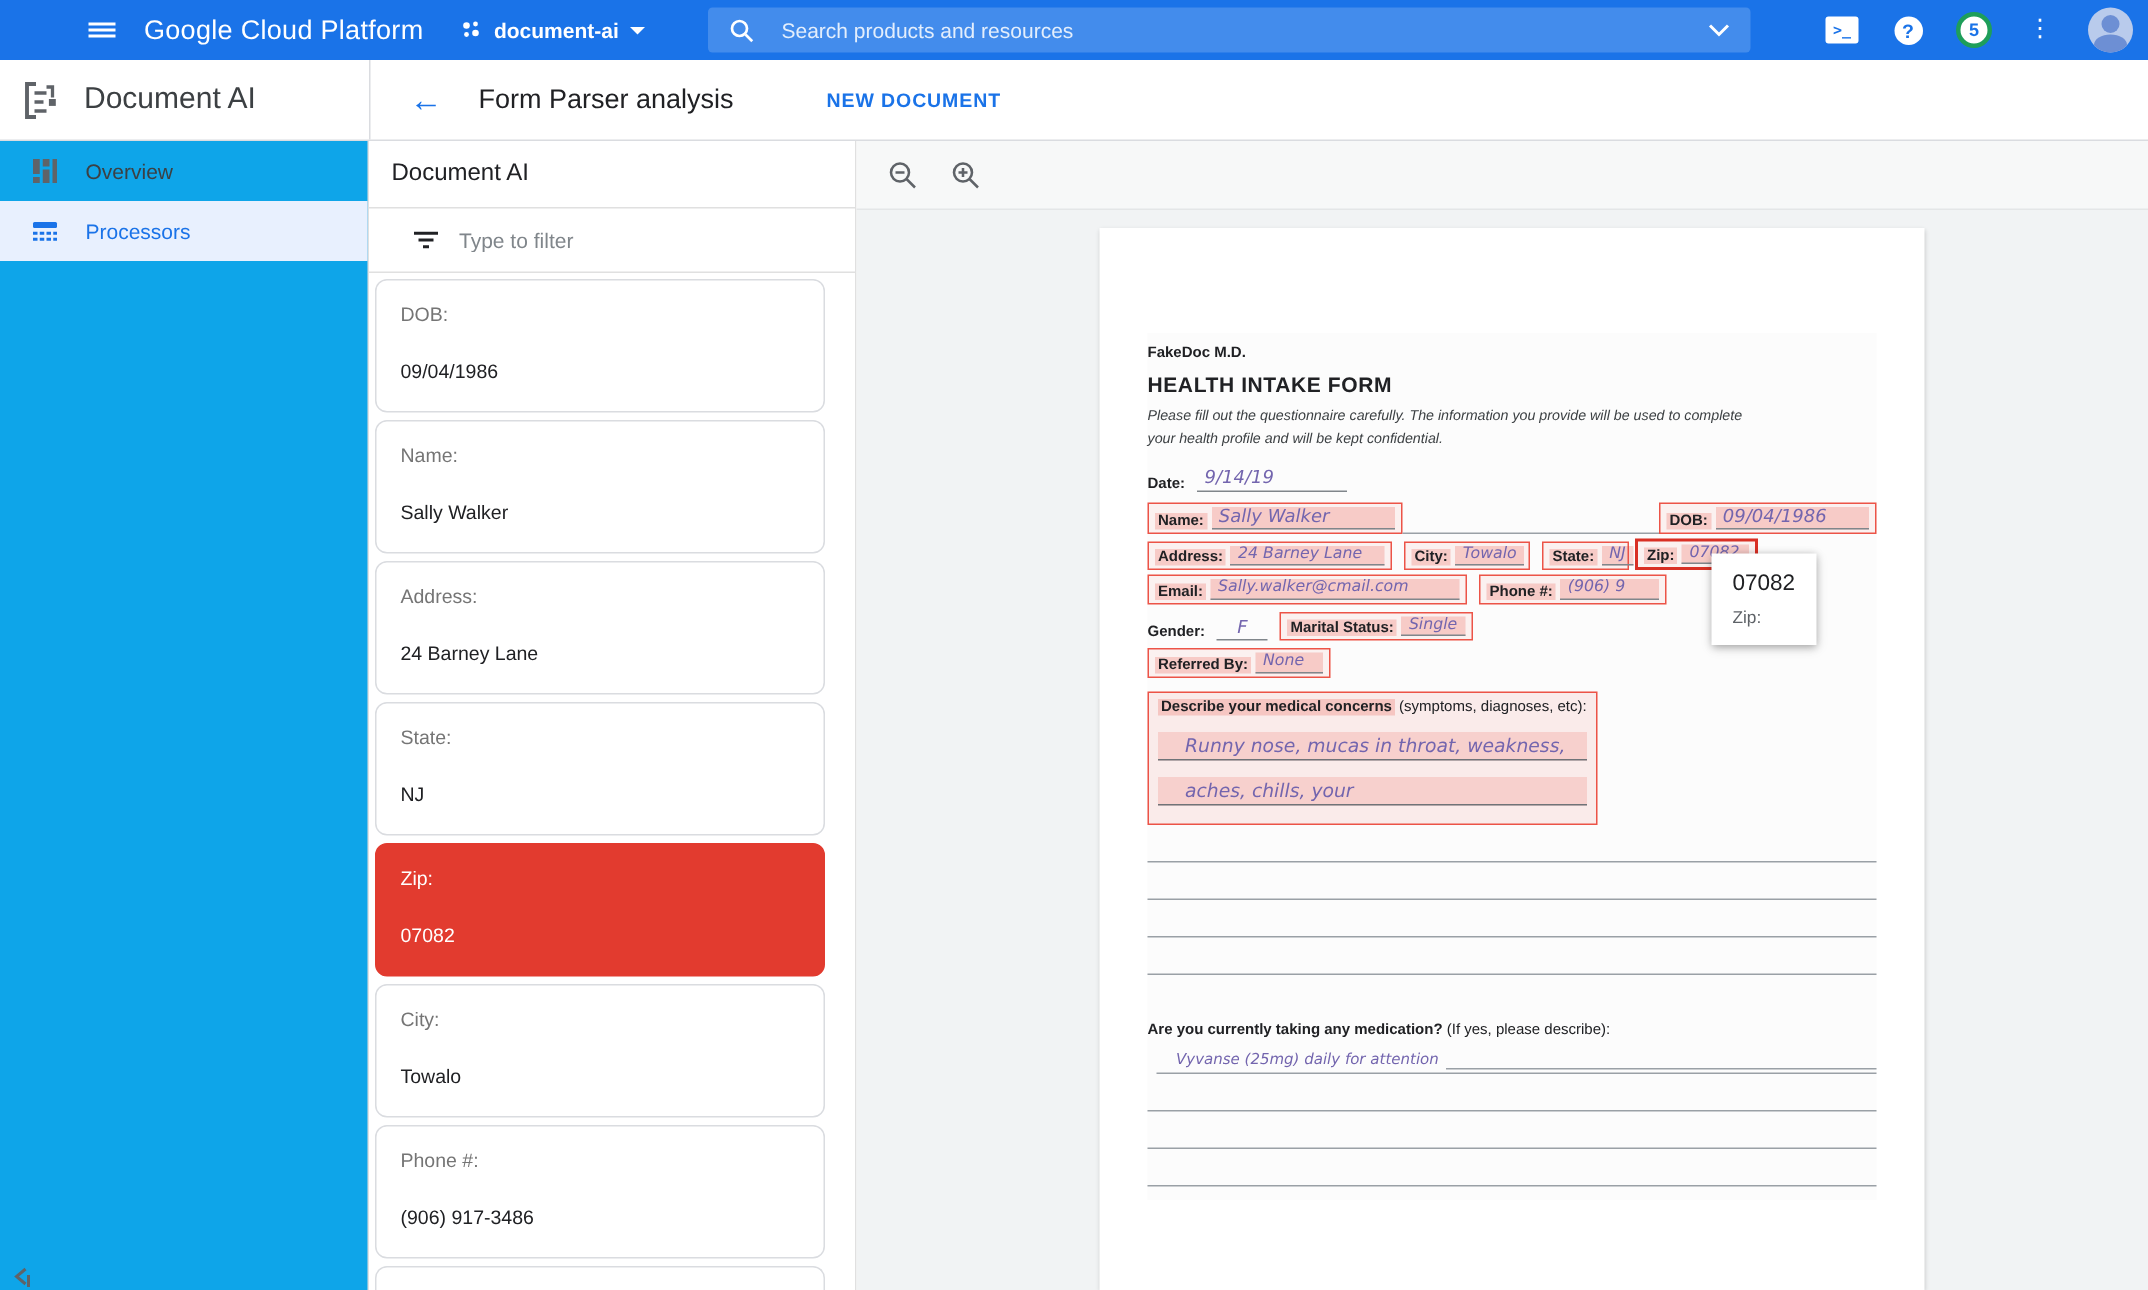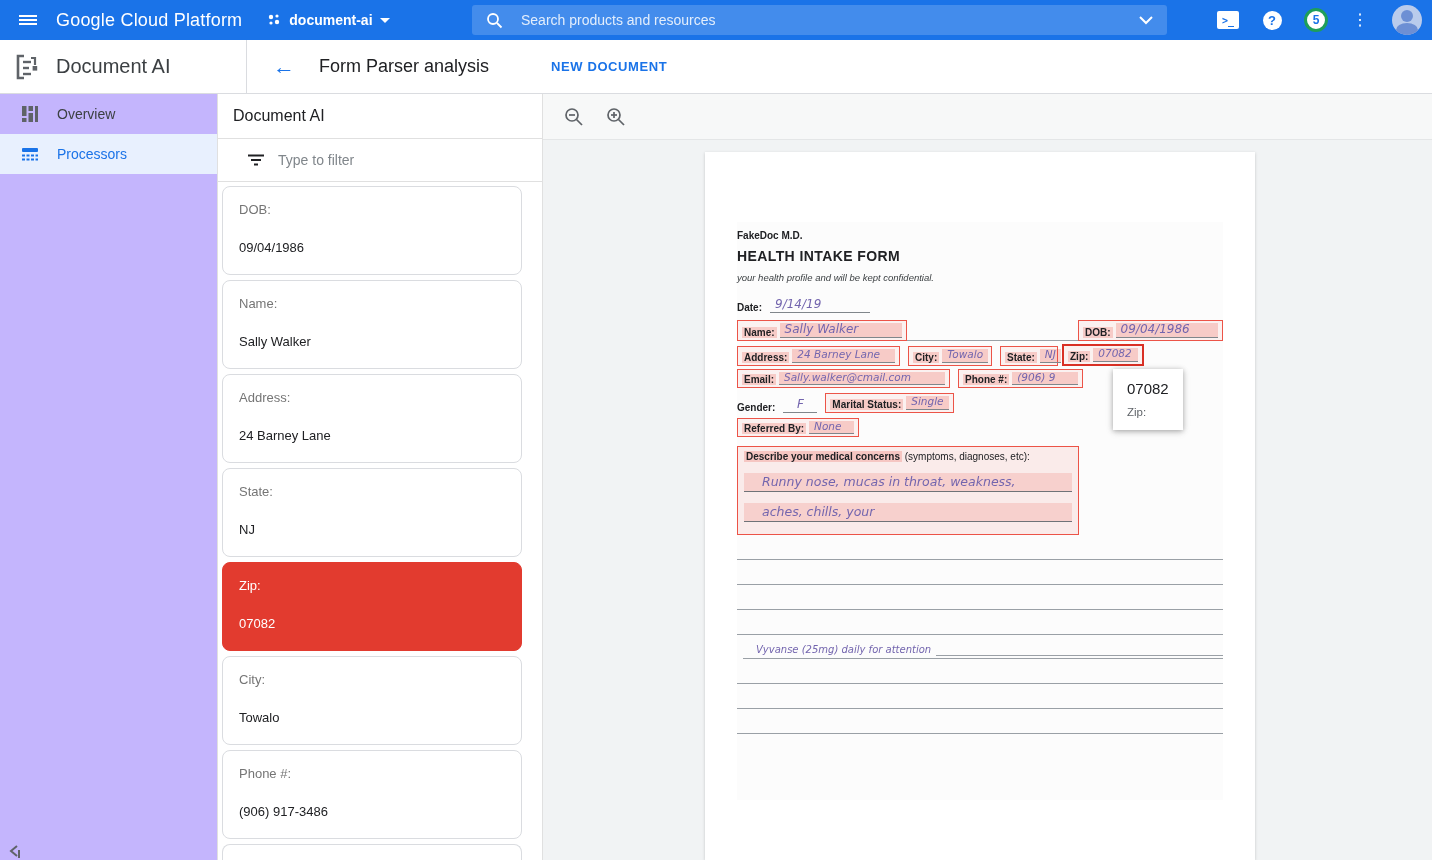--- a/index.html
+++ b/index.html
@@ -7,7 +7,7 @@
     font-family:"Liberation Sans", sans-serif; color:#202124; }
 
   
-  .topbar { position:relative; height:40px; background:#1a73e8; display:flex; align-items:center; color:#fff; }
+  .topbar { position:relative; height:40px; background:#1a73e8; display:flex; align-items:center; color:#fff;padding-left:40px; }
   .hamburger { width:56px; display:flex; justify-content:center; cursor:pointer; }
   .hamburger span { display:block; width:18px; height:2px; background:#fff; margin:2px 0; }
   .brand { font-size:18px; font-weight:400; letter-spacing:.2px; white-space:nowrap; }

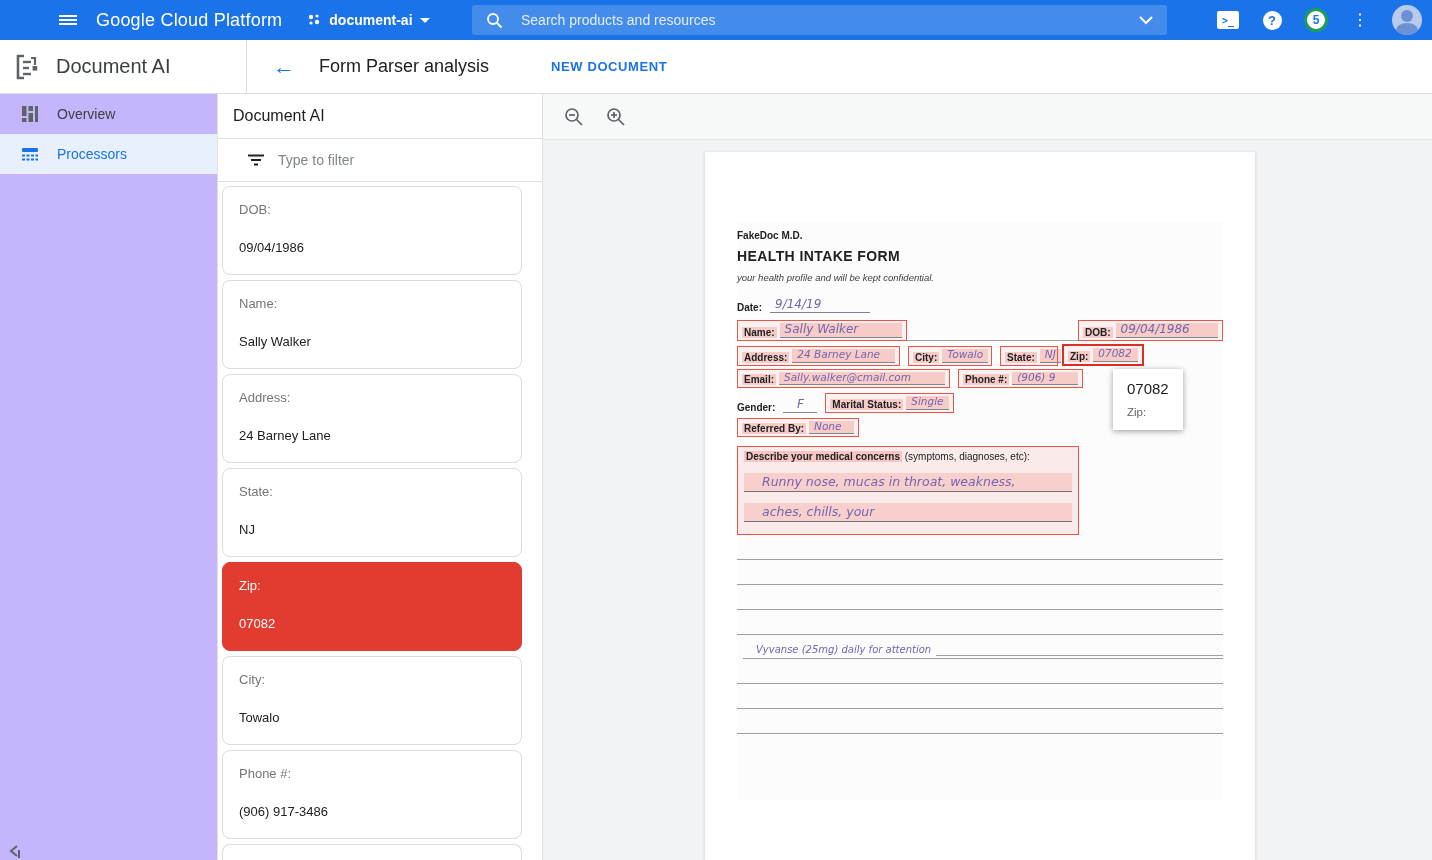--- a/index.html
+++ b/index.html
@@ -41,7 +41,7 @@
 
   
   .main { display:flex; height:766px; }
-  .sidebar { width:218px; border-right:1px solid #e0e0e0; position:relative; background:#c4b5fd; }
+  .sidebar { width:246px; border-right:1px solid #e0e0e0; position:relative; background:#0ea5e9; }
   .nav-item { height:40px; display:flex; align-items:center; gap:18px; padding-left:21px; font-size:14px; color:#3c4043; cursor:pointer; }
   .nav-item.active { background:#e8f0fe; color:#1a73e8; font-weight:500; }
   .collapse-btn { position:absolute; left:8px; bottom:2px; color:#5f6368; cursor:pointer; }

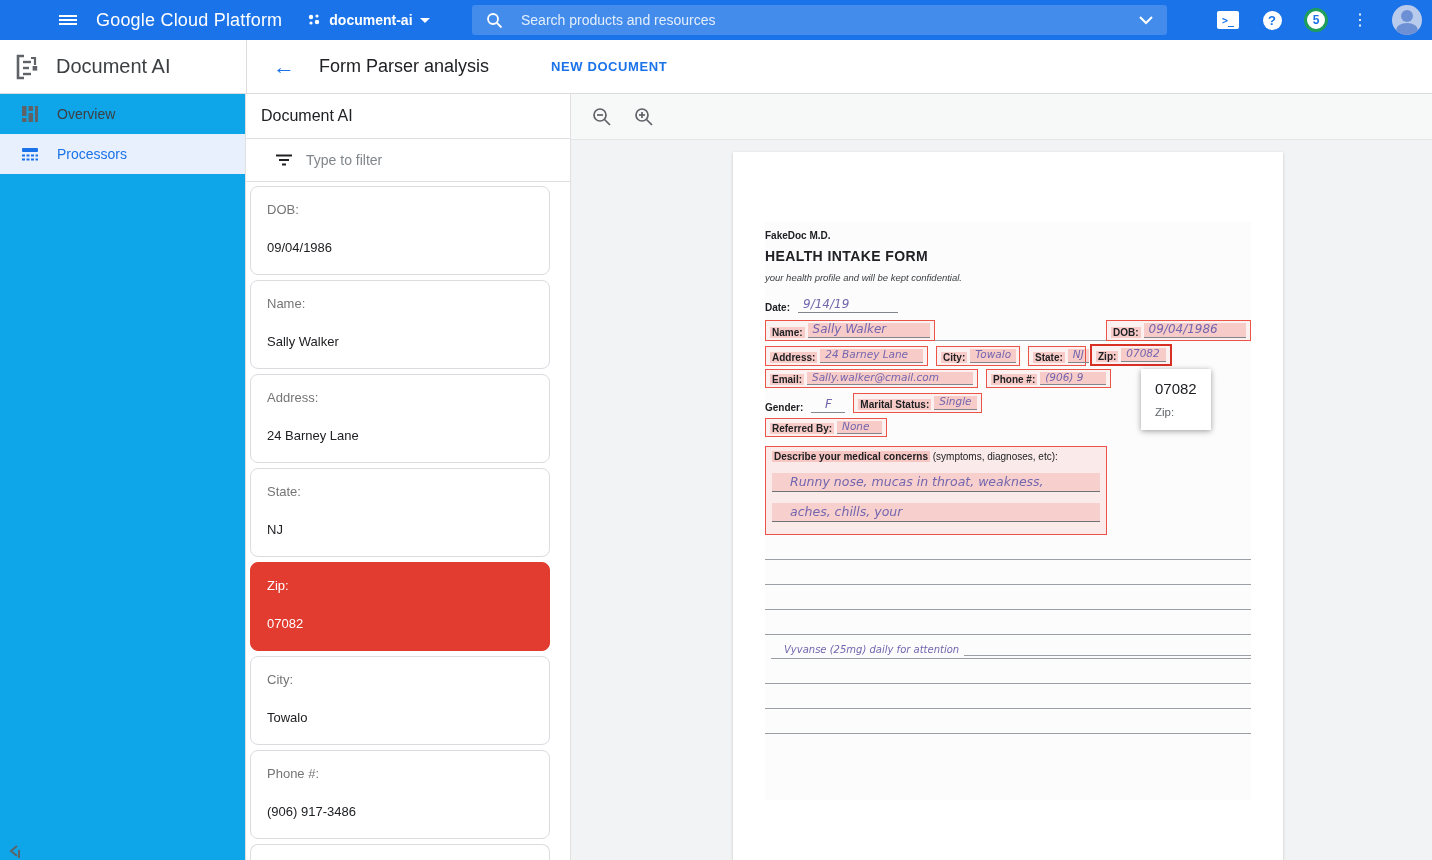--- a/index.html
+++ b/index.html
@@ -289,6 +289,7 @@
           <div class="clinic">FakeDoc M.D.</div>
           <div class="formtitle">HEALTH INTAKE FORM</div>
           <div class="intro">
+            <div>Please fill out the questionnaire carefully. The information you provide will be used to complete</div>
             <div>your health profile and will be kept confidential.</div>
           </div>
 

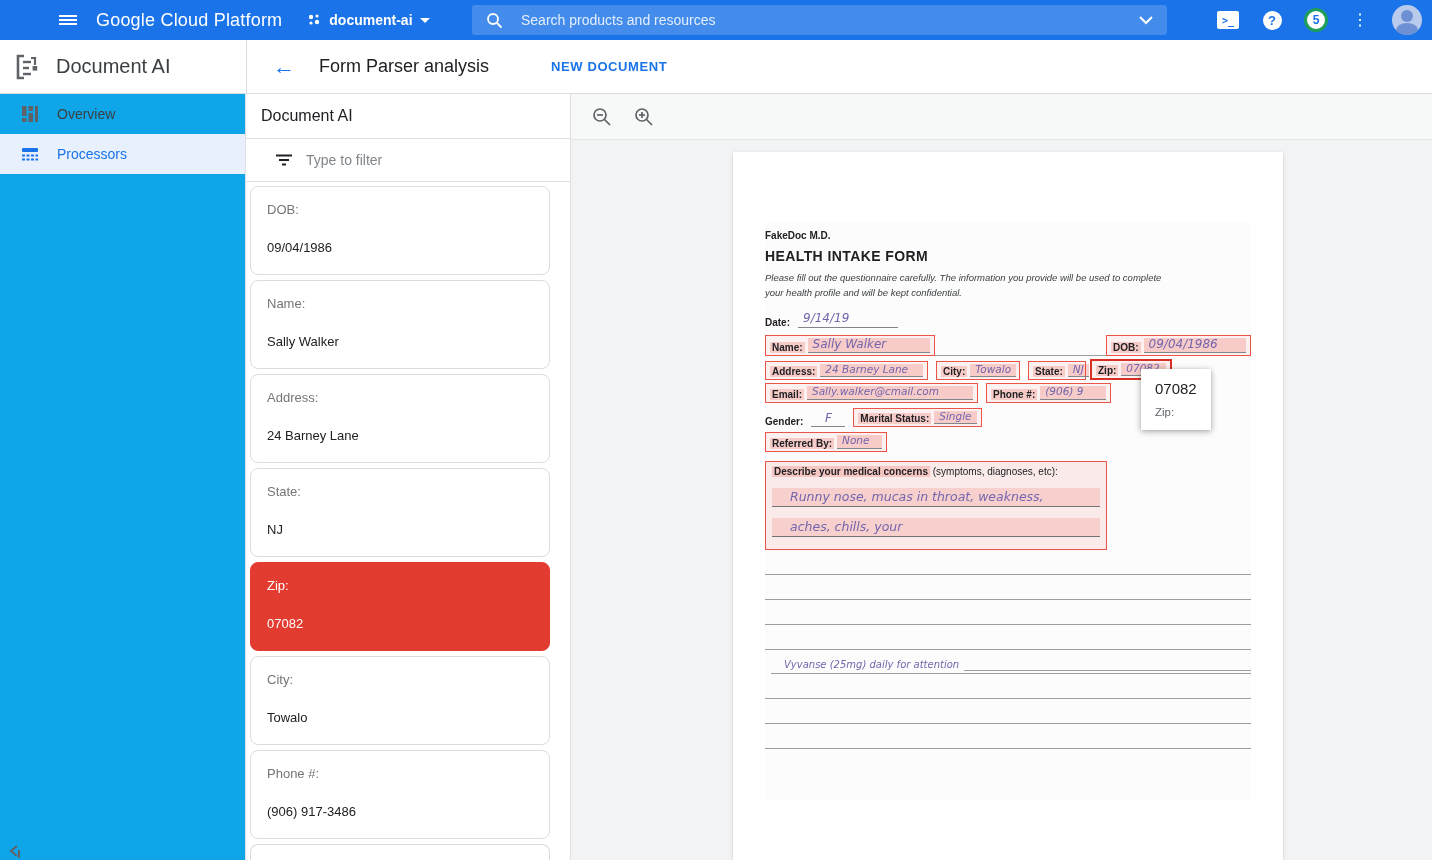--- a/index.html
+++ b/index.html
@@ -365,7 +365,7 @@
           </div>
 
 
-          <div class="concern-box" style="width:342px">
+          <div class="concern-box" style="width:300px">
             <div class="concern-label">
               <span class="bold chip">Describe your medical concerns</span><span> (symptoms, diagnoses, etc):</span>
             </div>

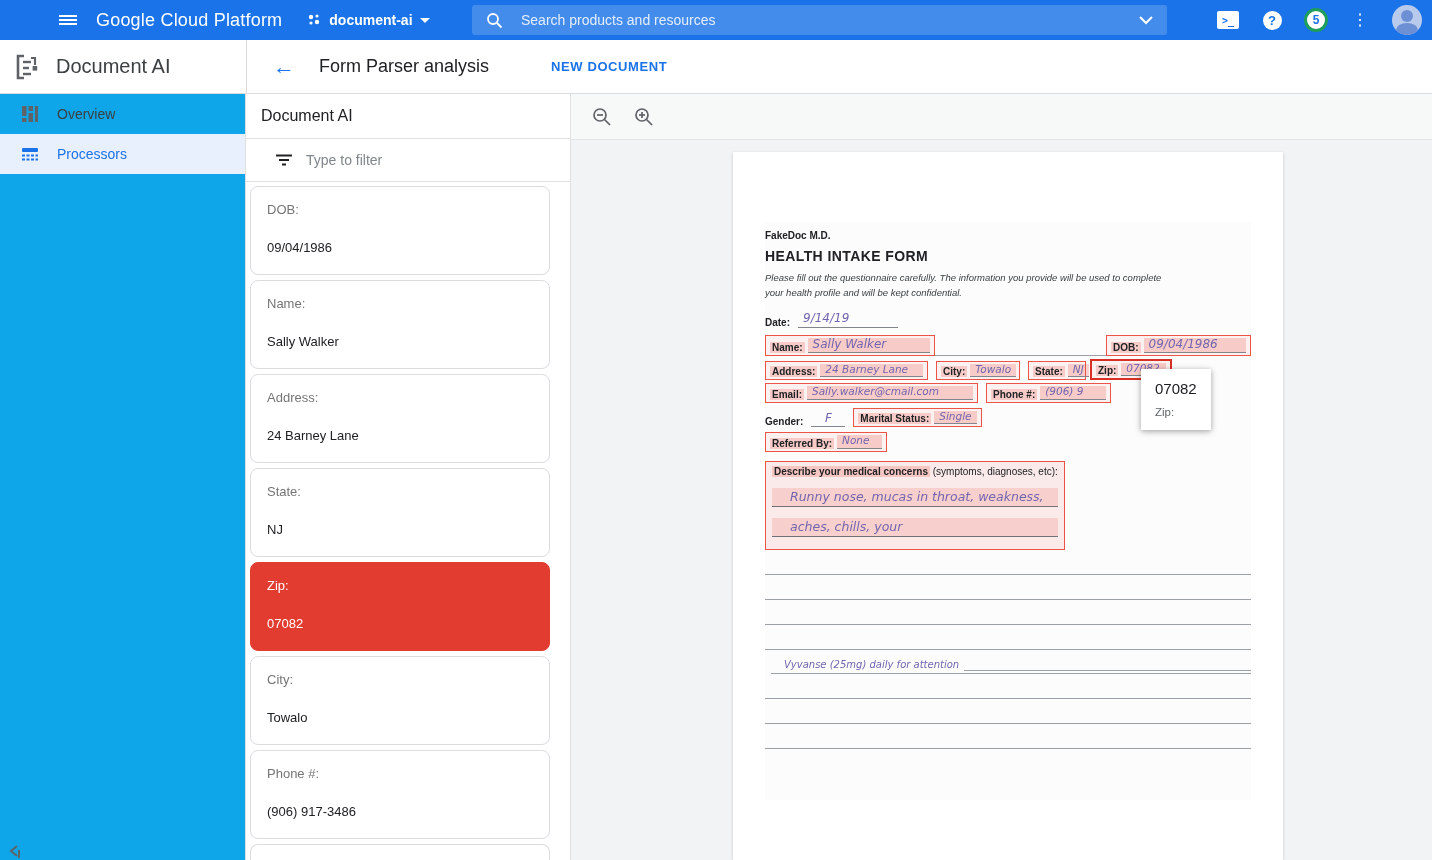--- a/index.html
+++ b/index.html
@@ -378,6 +378,9 @@
           <div class="blank-line"></div>
           <div class="blank-line"></div>
 
+          <div class="med-label">
+            <span class="bold">Are you currently taking any medication?</span><span> (If yes, please describe):</span>
+          </div>
           <div class="fr" style="margin-top:8px">
             <span style="width:14px"></span>
             <span class="hw nobg" style="font-size:10px; border-bottom:none">Vyvanse (25mg) daily for attention</span>

